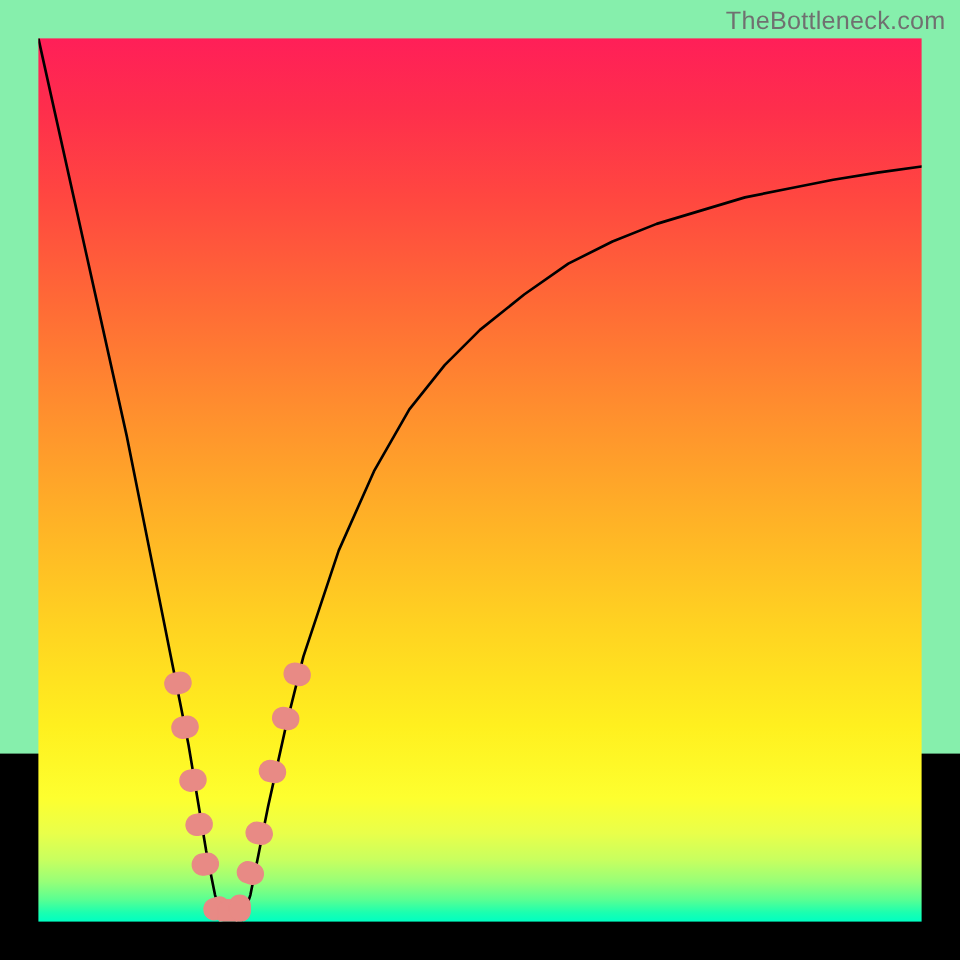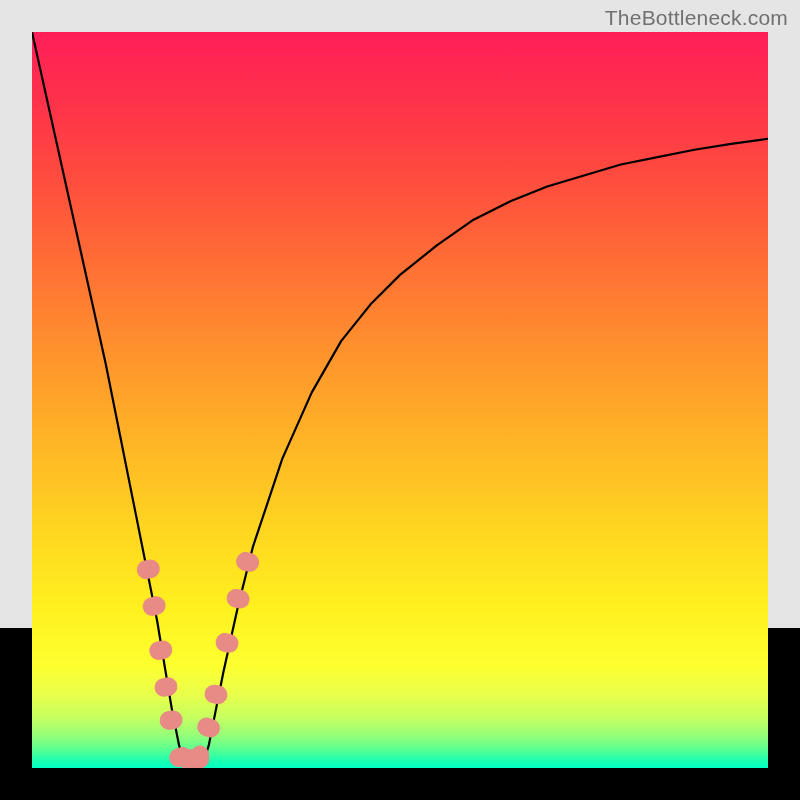--- a/index.html
+++ b/index.html
@@ -17,7 +17,7 @@
     top: 0;
     width: 800px;
     height: 628px;
-    background: #e5e5e5;
+    background: #86efac;
   }
   .watermark {
     position: absolute;

